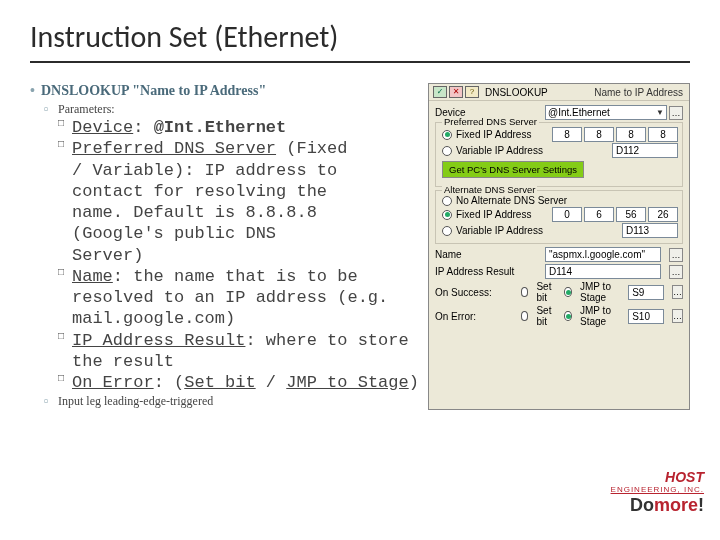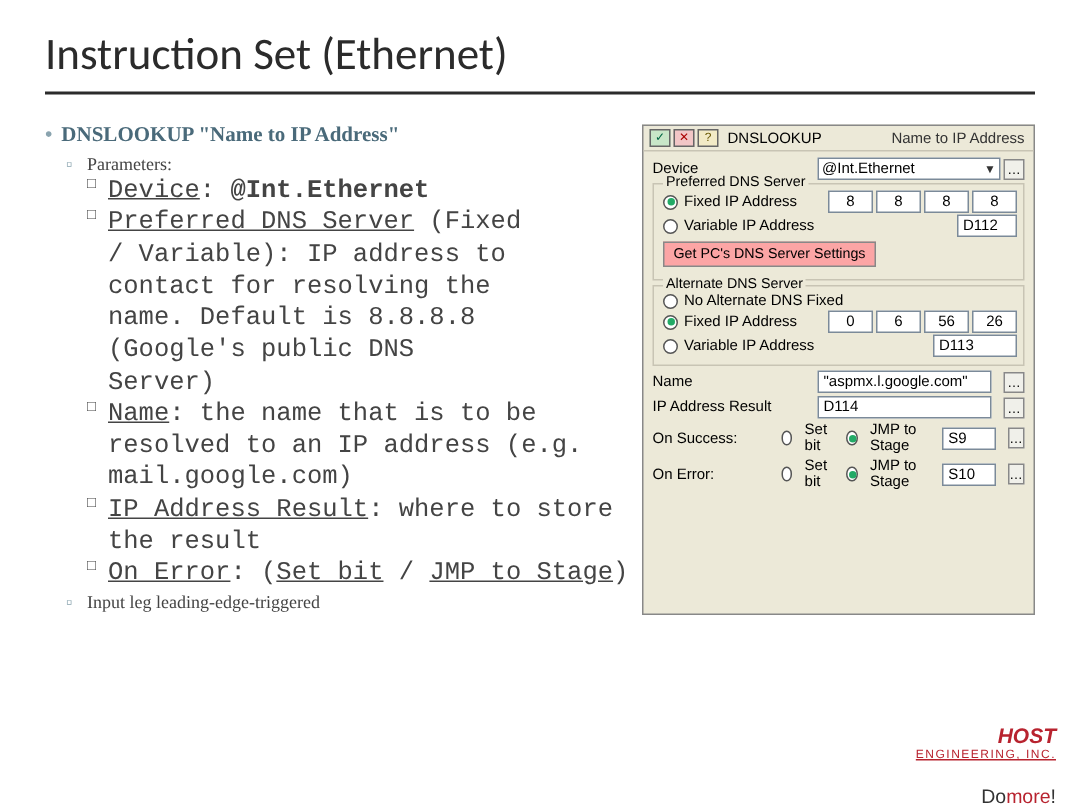--- a/index.html
+++ b/index.html
@@ -108,7 +108,7 @@
           <div class="radio-row">
             <span class="radio"></span>
             <span>Variable IP Address</span>
-            <span class="field" style="margin-left:auto;width:40px">D112</span>
+            <span class="field" style="margin-left:auto;width:66px">D112</span>
           </div>
           <div class="dns-btn">Get PC's DNS Server Settings</div>
         </div>

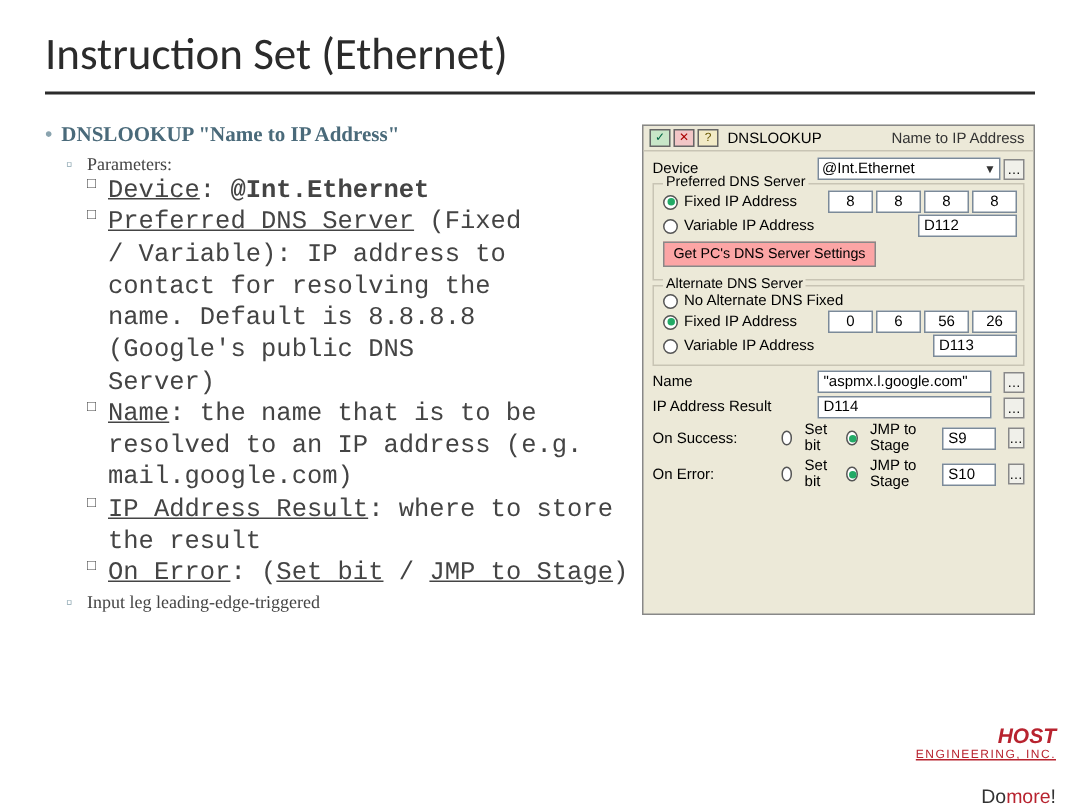--- a/index.html
+++ b/index.html
@@ -40,7 +40,7 @@
   .radio { width: 10px; height: 10px; border: 1px solid #555; border-radius: 50%; display: inline-flex; align-items: center; justify-content: center; background: #fff; }
   .radio.on::after { content: ""; width: 5px; height: 5px; background: #2a6; border-radius: 50%; }
   .ipset { display: flex; gap: 2px; margin-left: auto; }
-  .dns-btn { border: 1px solid #888; background: #fca5a5; padding: 2px 6px; font-size: 9.5px; margin: 2px 0 4px 0; display: inline-block; }
+  .dns-btn { border: 1px solid #888; background: #84cc16; padding: 2px 6px; font-size: 9.5px; margin: 2px 0 4px 0; display: inline-block; }
   .row2 { display: flex; align-items: center; margin-bottom: 2px; gap: 6px; }
   .row2 .lab2 { width: 104px; }
   .row2 .opts { display: flex; gap: 8px; align-items: center; }

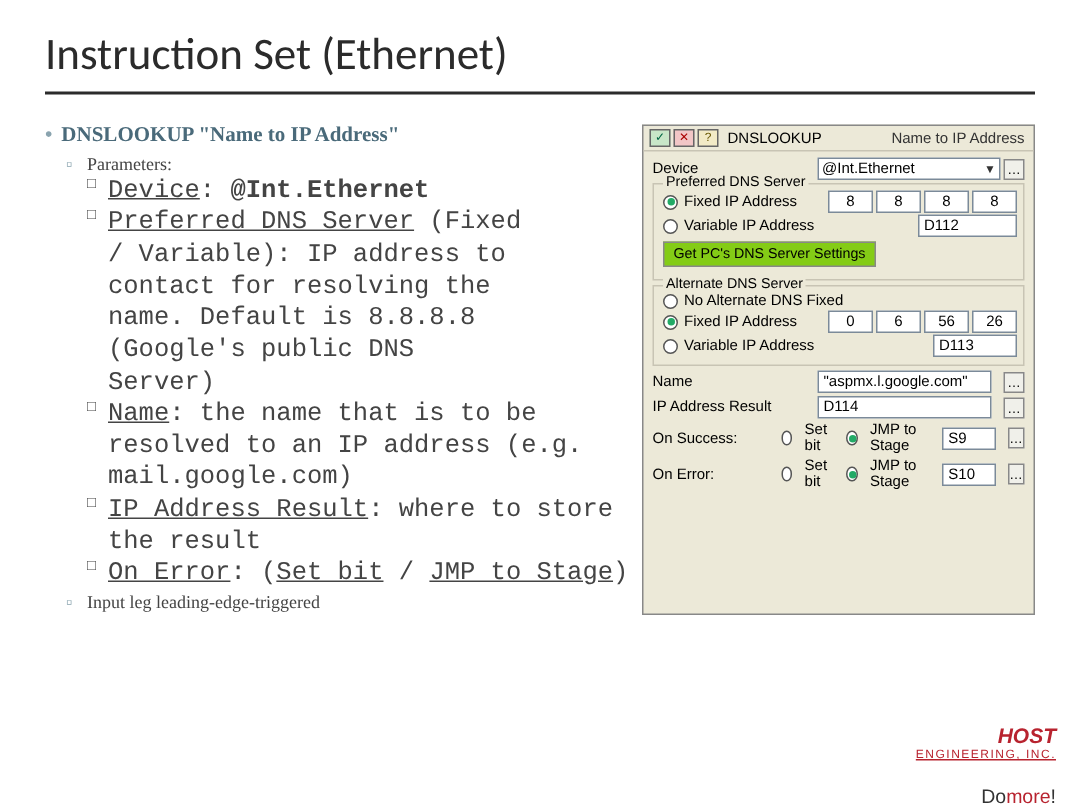--- a/index.html
+++ b/index.html
@@ -117,7 +117,7 @@
           <div class="group-t">Alternate DNS Server</div>
           <div class="radio-row">
             <span class="radio"></span>
-            <span>No Alternate DNS Fixed</span>
+            <span>No Alternate DNS Server</span>
           </div>
           <div class="radio-row">
             <span class="radio on"></span>

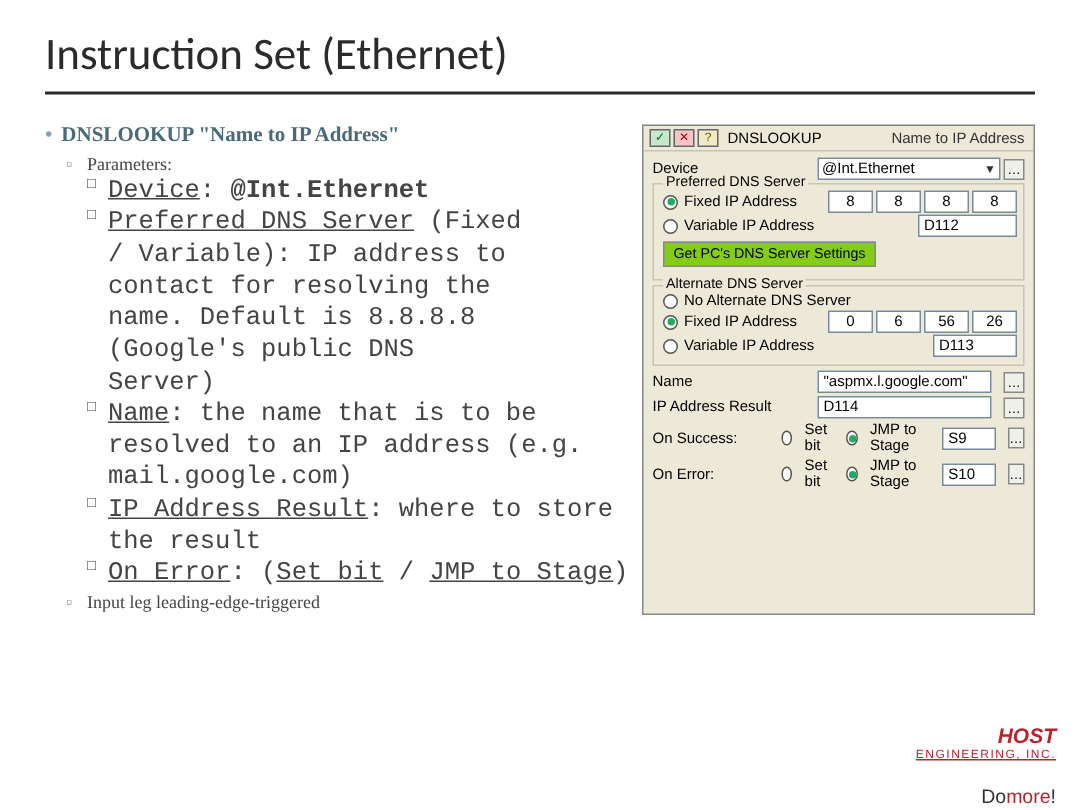--- a/index.html
+++ b/index.html
@@ -46,7 +46,7 @@
   .row2 .opts { display: flex; gap: 8px; align-items: center; }
   .mag { width: 14px; height: 14px; border: 1px solid #888; background: #f0f0ea; font-size: 9px; text-align: center; line-height: 12px; margin-left: 2px; }
 
-  .footer { position: absolute; bottom: 2px; right: 16px; text-align: right; }
+  .footer { position: absolute; bottom: 24px; right: 16px; text-align: right; }
   .host-logo { font-family: Arial, sans-serif; font-size: 14px; font-weight: bold; font-style: italic; color: #b8232f; }
   .host-logo .eng { font-size: 8px; font-weight: normal; font-style: normal; display: block; color: #b8232f; letter-spacing: 1px; text-decoration: underline; }
   .domore { font-family: Arial, sans-serif; font-size: 13px; font-weight: normal; color: #333; margin-top: 16px; }

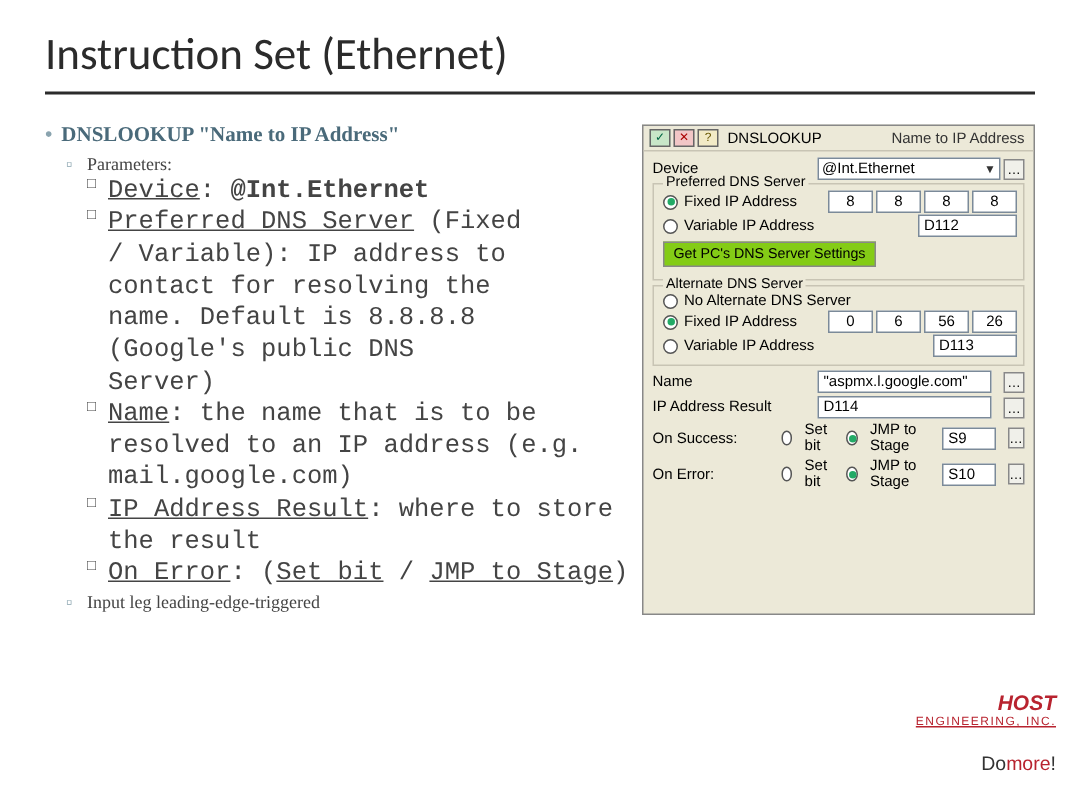--- a/index.html
+++ b/index.html
@@ -49,7 +49,7 @@
   .footer { position: absolute; bottom: 24px; right: 16px; text-align: right; }
   .host-logo { font-family: Arial, sans-serif; font-size: 14px; font-weight: bold; font-style: italic; color: #b8232f; }
   .host-logo .eng { font-size: 8px; font-weight: normal; font-style: normal; display: block; color: #b8232f; letter-spacing: 1px; text-decoration: underline; }
-  .domore { font-family: Arial, sans-serif; font-size: 13px; font-weight: normal; color: #333; margin-top: 16px; }
+  .domore { font-family: Arial, sans-serif; font-size: 18px; font-weight: bold; color: #333; margin-top: 1px; }
   .domore .red { color: #b8232f; }
 </style>
 </head>

